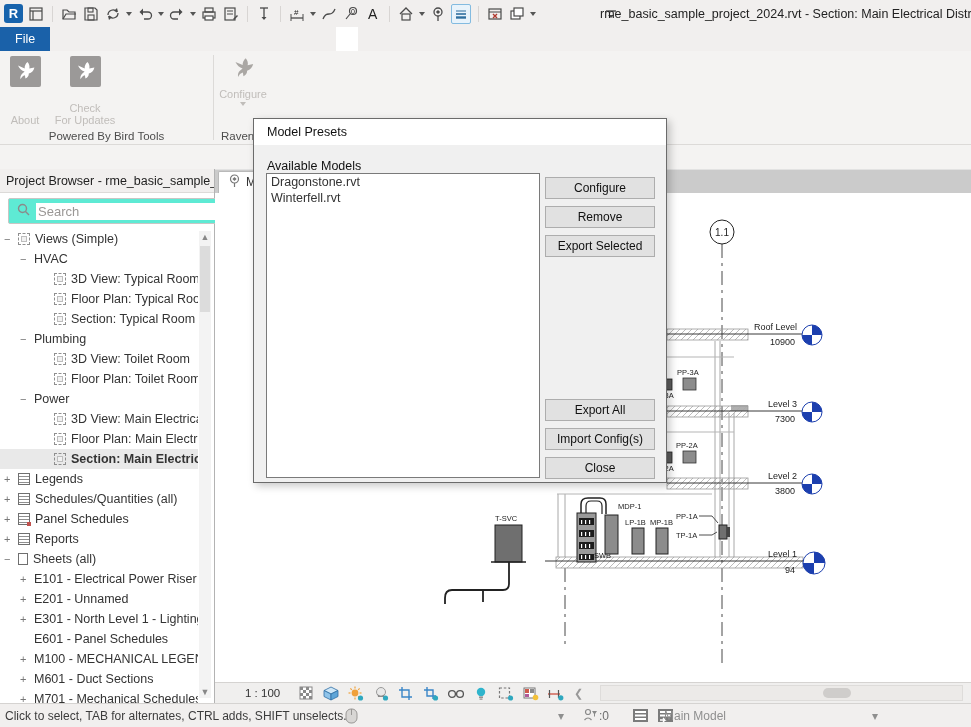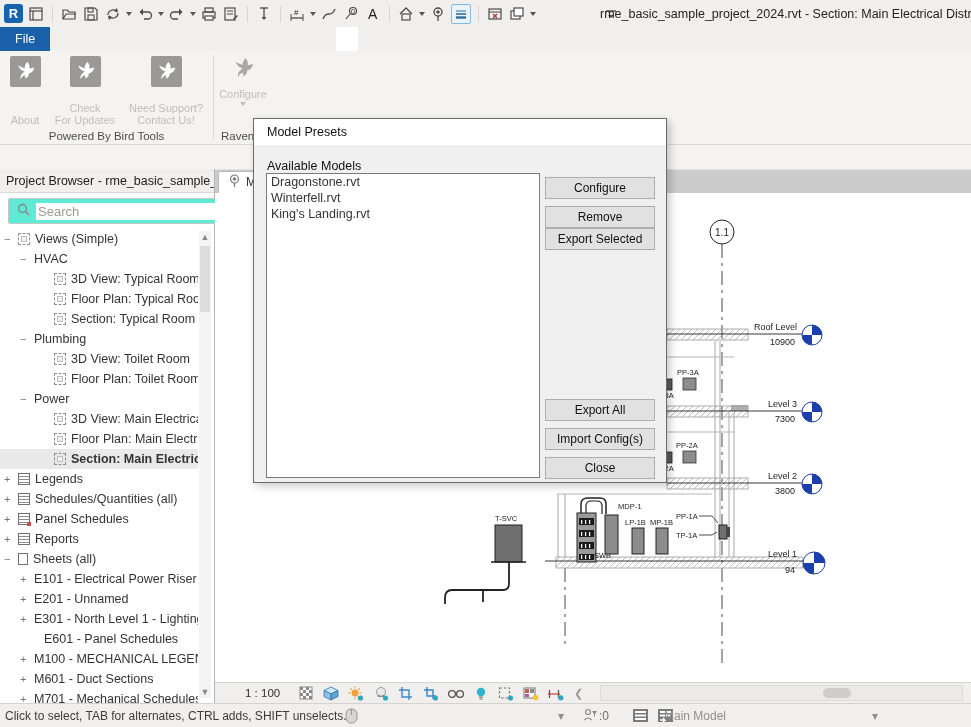--- a/index.html
+++ b/index.html
@@ -279,15 +279,6 @@
           <span class="lbl">Check
 For Updates</span>
         </div>
-        <div class="bigbtn" style="width:84px;">
-          <span class="birdbox">
-              <svg width="24" height="24" viewBox="0 0 24 24">
-                <path fill="#fff" d="M14.5 2c-2 1.6-3 4-2.8 6.4L5 5.6c1.6 3.2 3.8 5.2 6.6 5.9l-2.2 1.9c-1.7 1.5-2.4 3.6-1.9 5.9.9-2.1 2.3-3.5 4.4-4.1l.5 3.4c2.2-.9 3.5-2.8 3.4-5.1 2.9-.8 4.9-3 5.6-6.1l-5.1 1.2c.6-2.3 0-4.5-1.8-6.6z"></path>
-              </svg>
-            </span>
-          <span class="lbl">Need Support?
-Contact Us!</span>
-        </div>
       </div>
       <div class="panel-label">Powered By Bird Tools</div>
     </div>

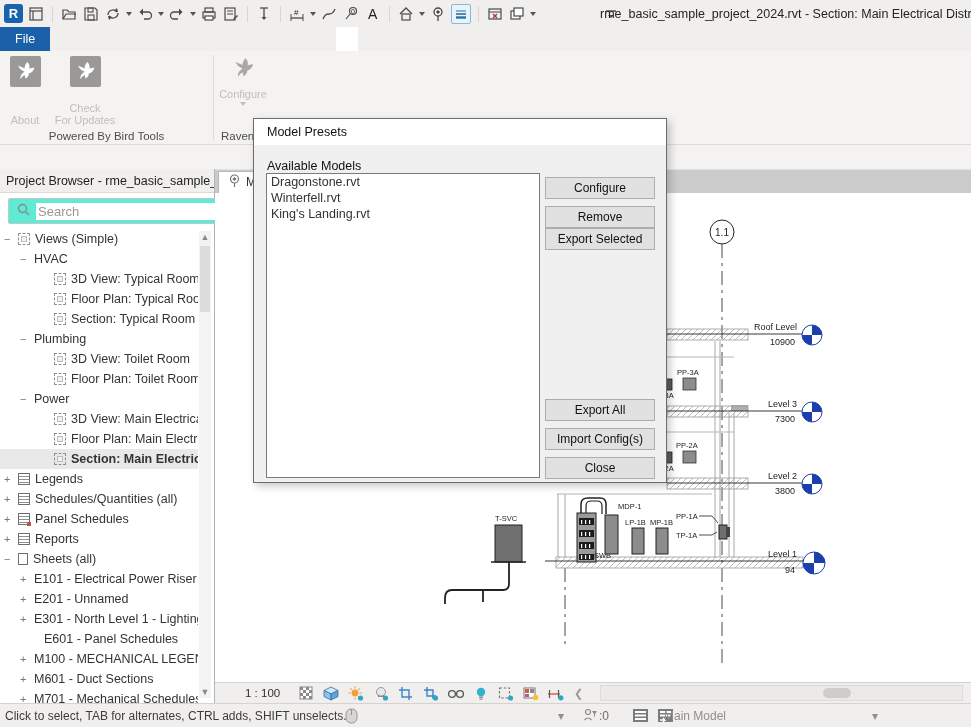--- a/index.html
+++ b/index.html
@@ -747,7 +747,6 @@
 
     <div class="lbitem">Dragonstone.rvt</div>
         <div class="lbitem">Winterfell.rvt</div>
-        <div class="lbitem">King's Landing.rvt</div>
       </div>
     <div>
 

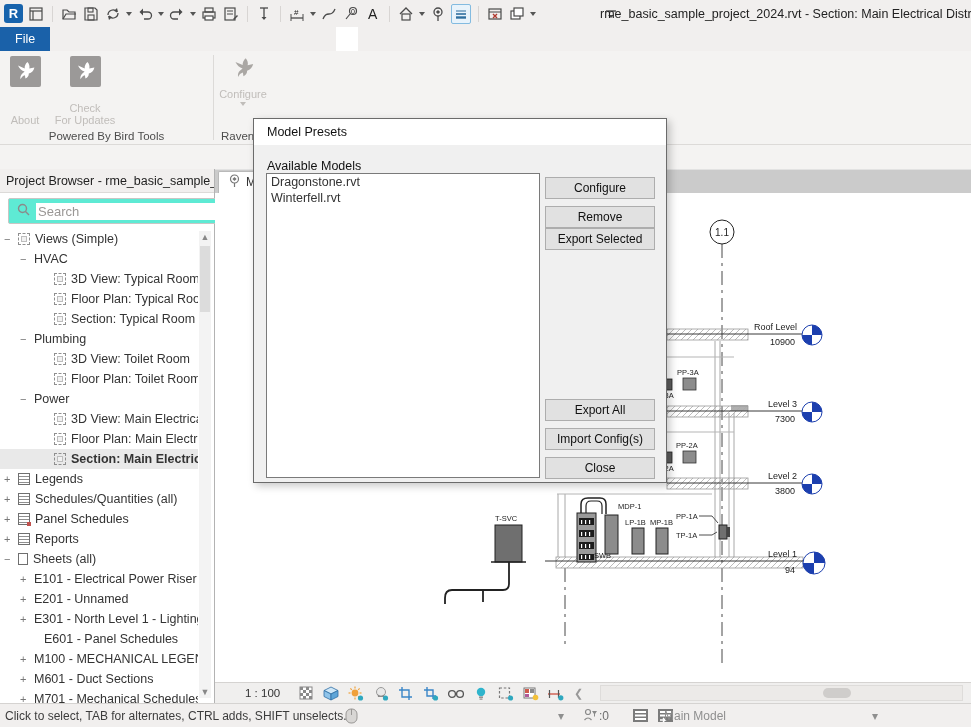--- a/index.html
+++ b/index.html
@@ -752,7 +752,7 @@
 
     <button class="dlg-btn" style="top: 58px;">Configure</button>
         <button class="dlg-btn" style="top: 87px;">Remove</button>
-        <button class="dlg-btn" style="top: 109px;">Export Selected</button>
+        <button class="dlg-btn" style="top: 116px;">Export Selected</button>
       </div>
     <div>
 

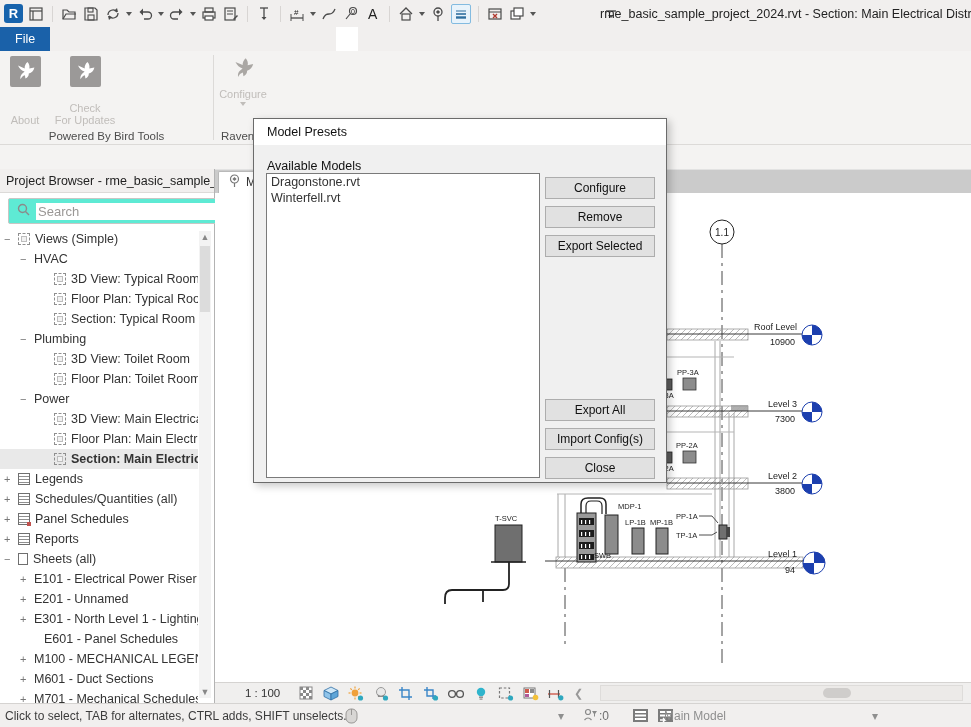--- a/index.html
+++ b/index.html
@@ -433,7 +433,7 @@
             <span class="tlabel">E301 - North Level 1 - Lighting</span>
           </div>
 
-          <div class="trow" style="padding-left: 30px;">
+          <div class="trow" style="padding-left: 20px;">
             <span class="exp"></span>
 
             <span class="tlabel">E601 - Panel Schedules</span>

